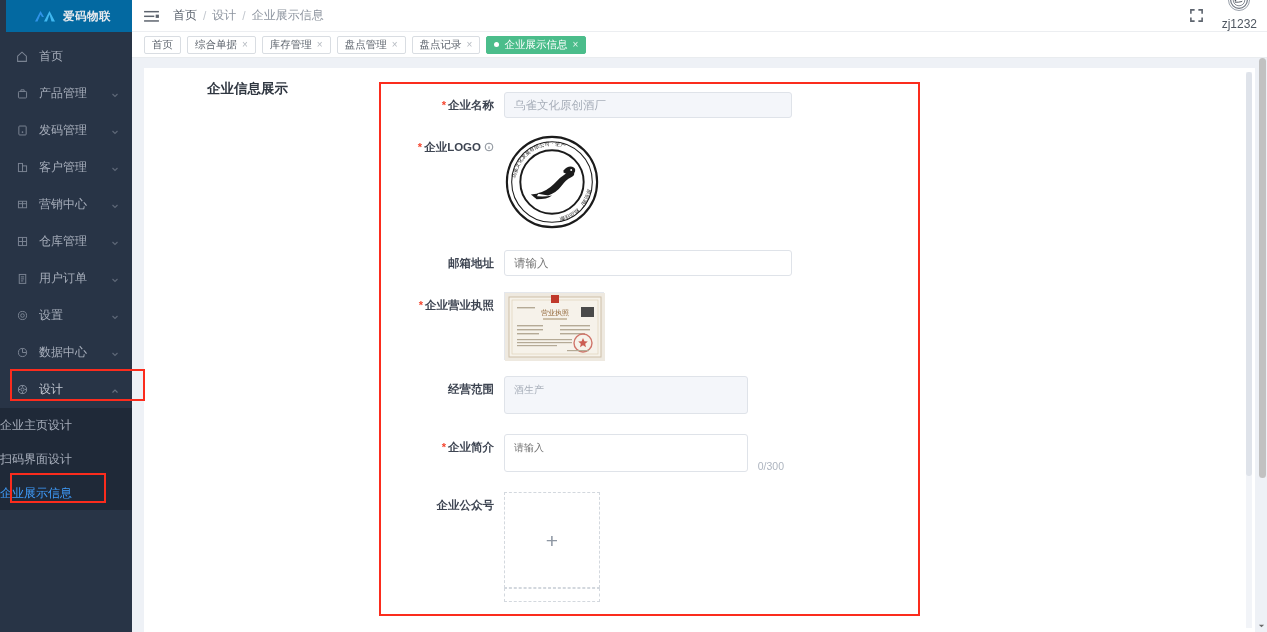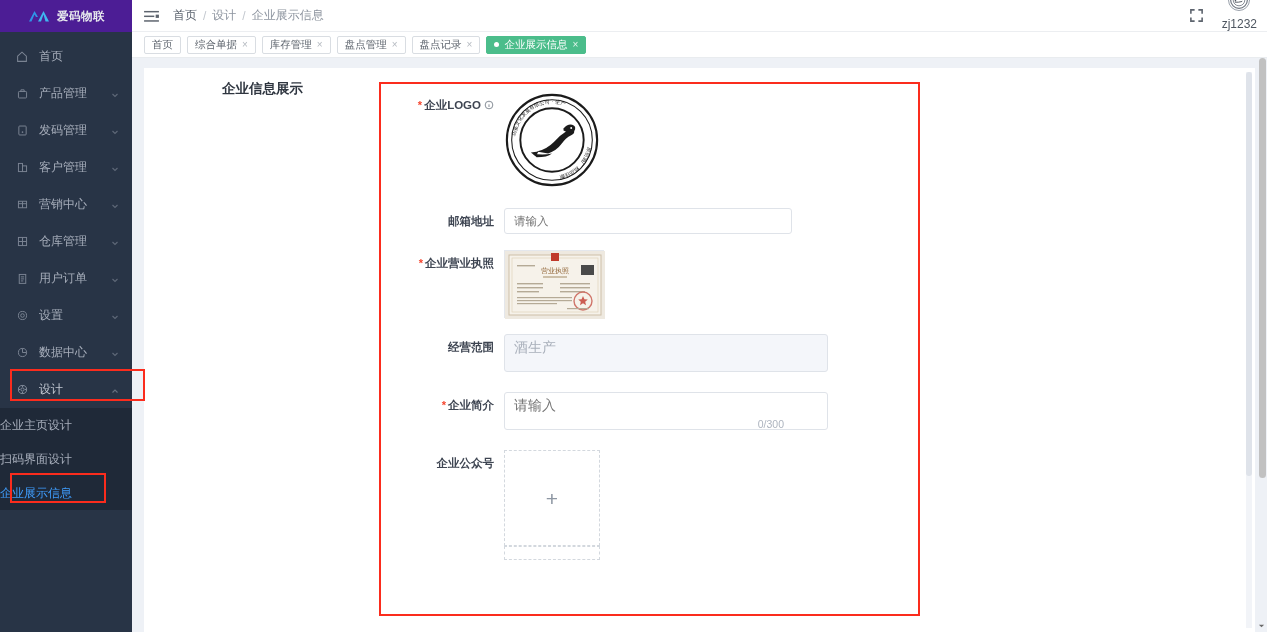--- a/index.html
+++ b/index.html
@@ -23,10 +23,11 @@
   }
   .brand {
     height: 32px;
-    background: #4c1d95;
+    background: #0369a1;
     display: flex; align-items: center;
     padding-left: 28px;
     gap: 7px;
+    margin-left: 6px;
   }
   .brand-mark { width: 22px; height: 14px; flex: 0 0 22px; }
   .brand-text {

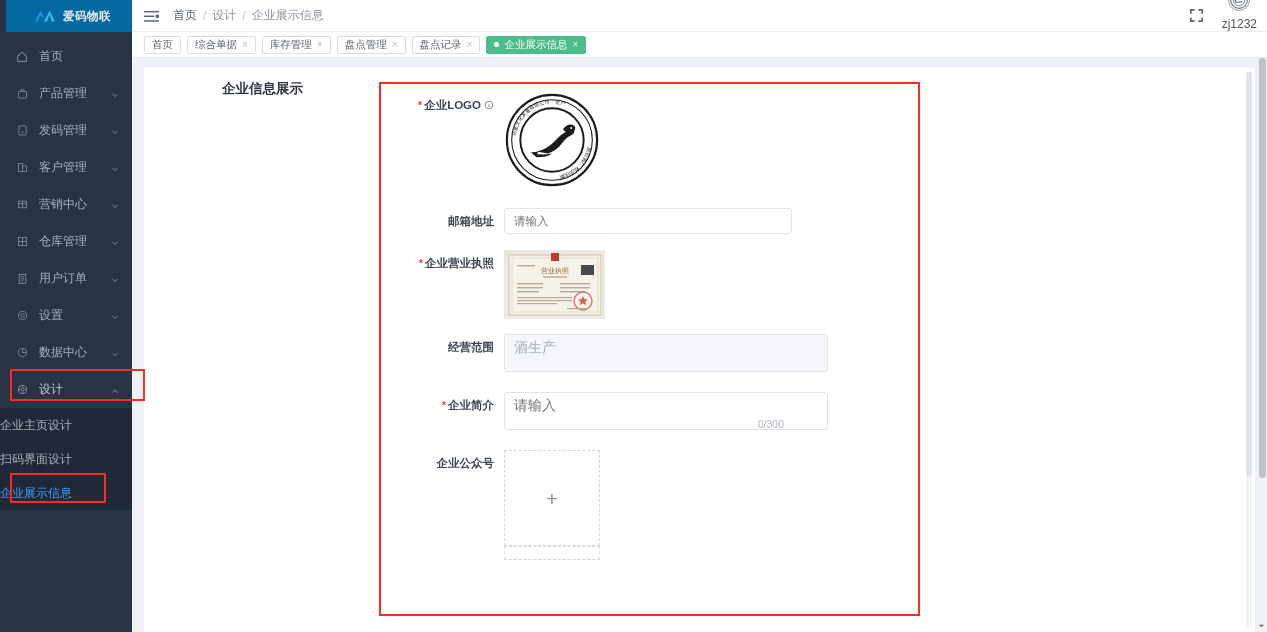--- a/index.html
+++ b/index.html
@@ -147,7 +147,7 @@
   }
   .page-title {
     position: absolute;
-    left: 78px; top: 12px;
+    left: 63px; top: 12px;
     font-size: 13.5px;
     color: #2f3640;
     font-weight: bold;

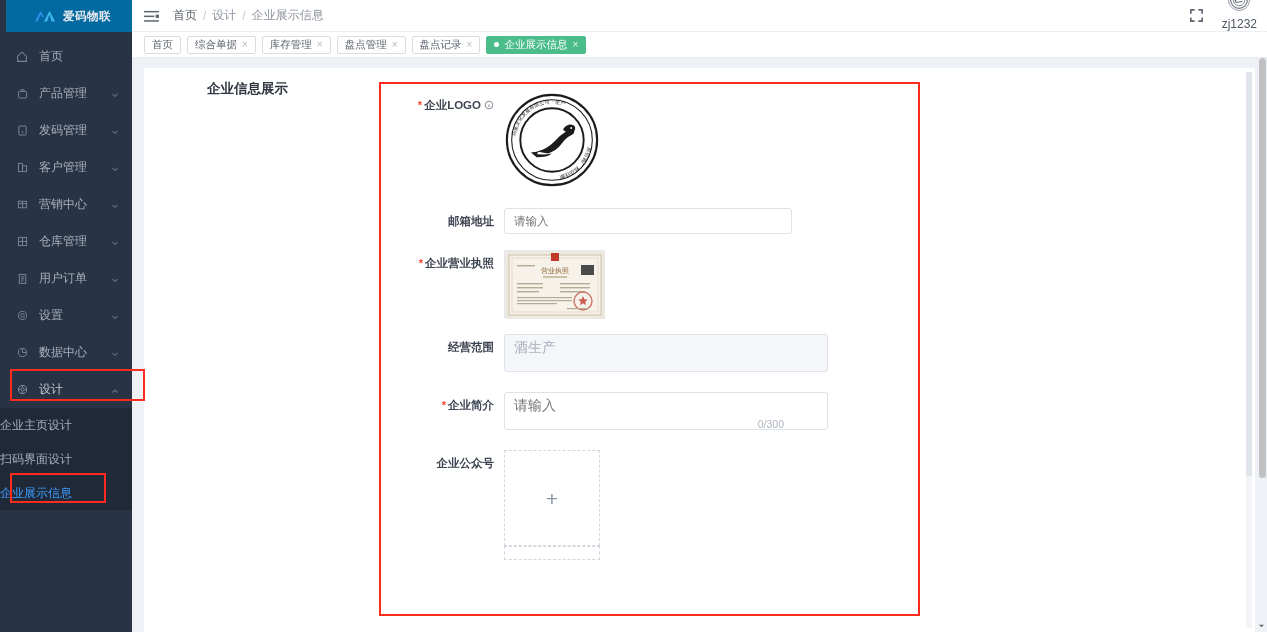--- a/index.html
+++ b/index.html
@@ -511,6 +511,14 @@
 
         <div class="form">
 
+          <div class="form-row">
+            <div class="form-label">
+              <span class="req">*</span><span>企业名称</span>
+            </div>
+            <div class="form-field">
+              <input class="inp disabled" type="text" readonly="" value="乌雀文化原创酒厂" style="">
+            </div>
+          </div>
 
           <div class="form-row">
             <div class="form-label">

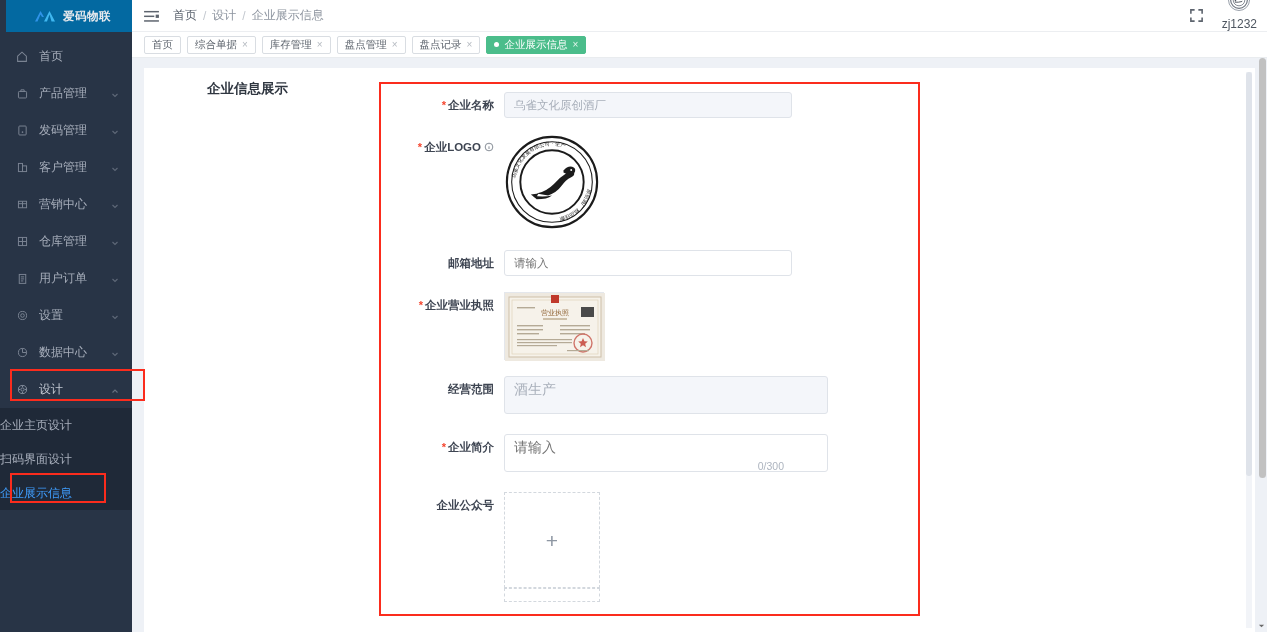--- a/index.html
+++ b/index.html
@@ -189,16 +189,16 @@
   }
   .inp.disabled { background: #f4f6fa; color: #a8afba; }
   .ta {
-    width: 324px;
+    width: 244px;
     border: 1px solid #dfe3e9;
     border-radius: 3px;
     background: #fff;
-    font-size: 14px;
+    font-size: 10px;
     color: #9aa1ac;
     padding: 5px 9px;
     outline: none;
     resize: none;
-    font-family: Liberation Serif, serif;
+    font-family: Liberation Sans, sans-serif;
     line-height: 16px;
   }
   .ta.disabled { background: #f4f6fa; color: #a8afba; }

